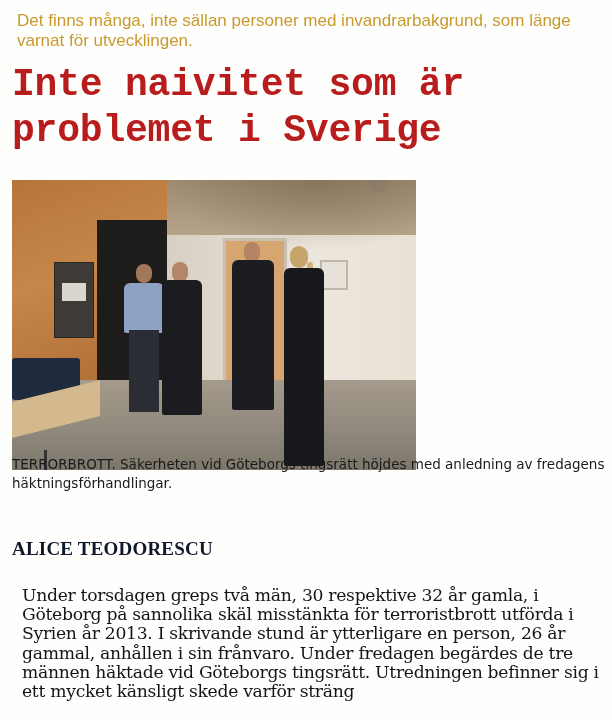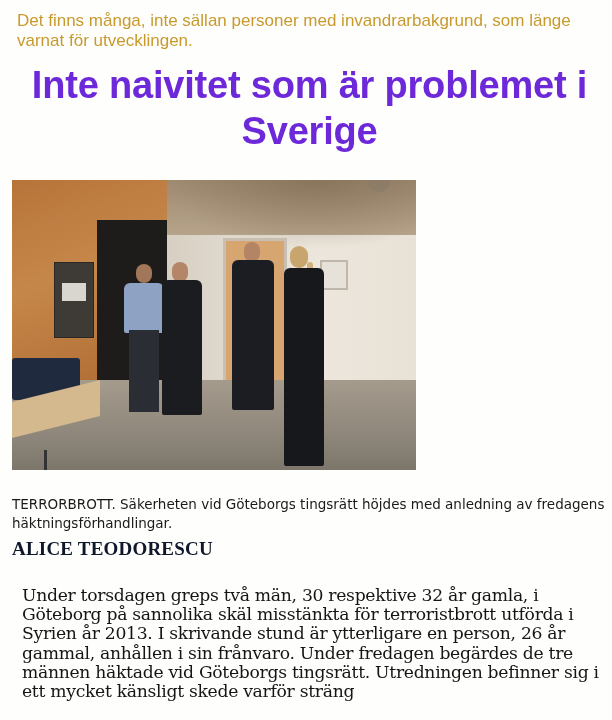--- a/index.html
+++ b/index.html
@@ -12,8 +12,8 @@
   }
   .headline {
     position: absolute; left: 12px; top: 62px; width: 595px;
-    font-family: Liberation Sans, sans-serif; font-weight: bold; font-size: 38px; line-height: 46px;
-    color: #6d28d9; margin: 0; letter-spacing: -0.2px; text-align: center;
+    font-family: Liberation Mono, monospace; font-weight: bold; font-size: 38px; line-height: 46px;
+    color: #b91c1c; margin: 0; letter-spacing: -0.2px;
   }
 
   .photo {

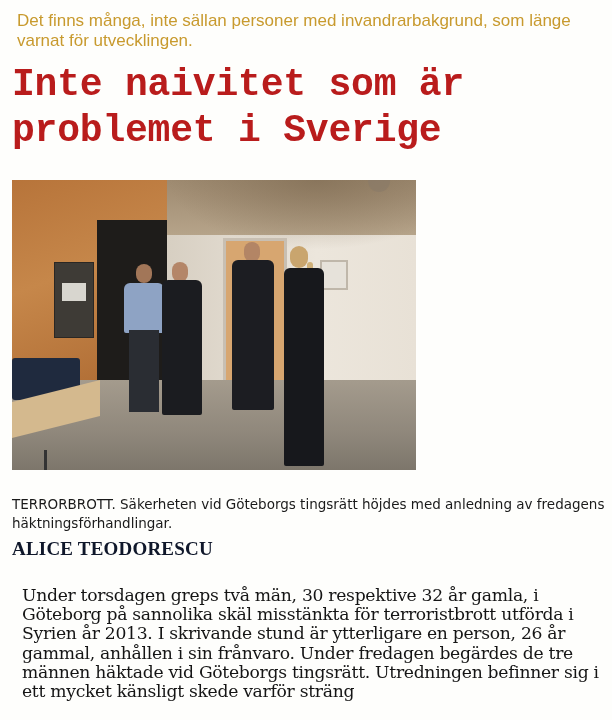--- a/index.html
+++ b/index.html
@@ -23,7 +23,7 @@
   .photo .p { position: absolute; }
 
   .caption {
-    position: absolute; left: 12px; top: 495px; width: 595px;
+    position: absolute; left: 12px; top: 455px; width: 595px;
     font-family: "DejaVu Sans", sans-serif; font-size: 13.5px; line-height: 19px;
     color: #1a1a1a; margin: 0;
   }

